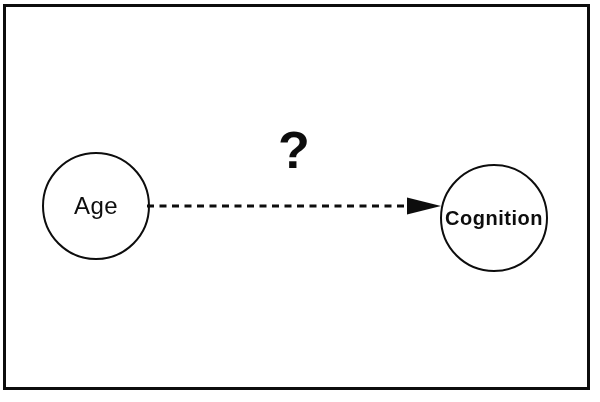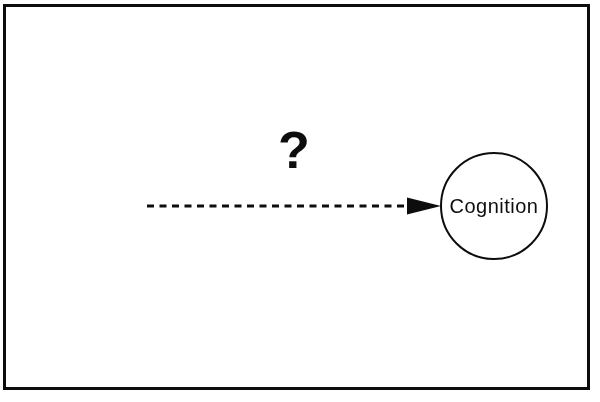--- a/index.html
+++ b/index.html
@@ -63,6 +63,9 @@
 
   <div class="frame"></div>
 
+  <div class="node node-age">
+    <span class="node-label">Age</span>
+  </div>
 
   <svg class="edge-svg" viewBox="0 0 296 22" aria-hidden="true">
     <line x1="0" y1="11" x2="263" y2="11" stroke-width="3" stroke-dasharray="7 5.5" stroke="#0d0d0d"></line>

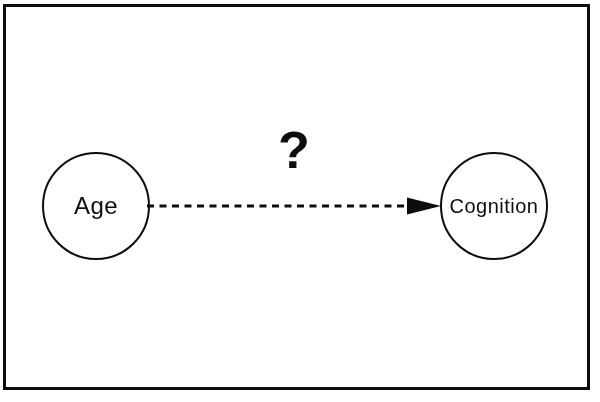--- a/index.html
+++ b/index.html
@@ -33,7 +33,7 @@
     display:flex; align-items:center; justify-content:center;
   }
   .node-age { left:42px; top:152px; }
-  .node-cognition { left:440px; top:152px; }
+  .node-cognition { left:440px; top:164px;font-weight:bold; }
   .node-label {
     font-size:24px;
     letter-spacing:0.5px;

